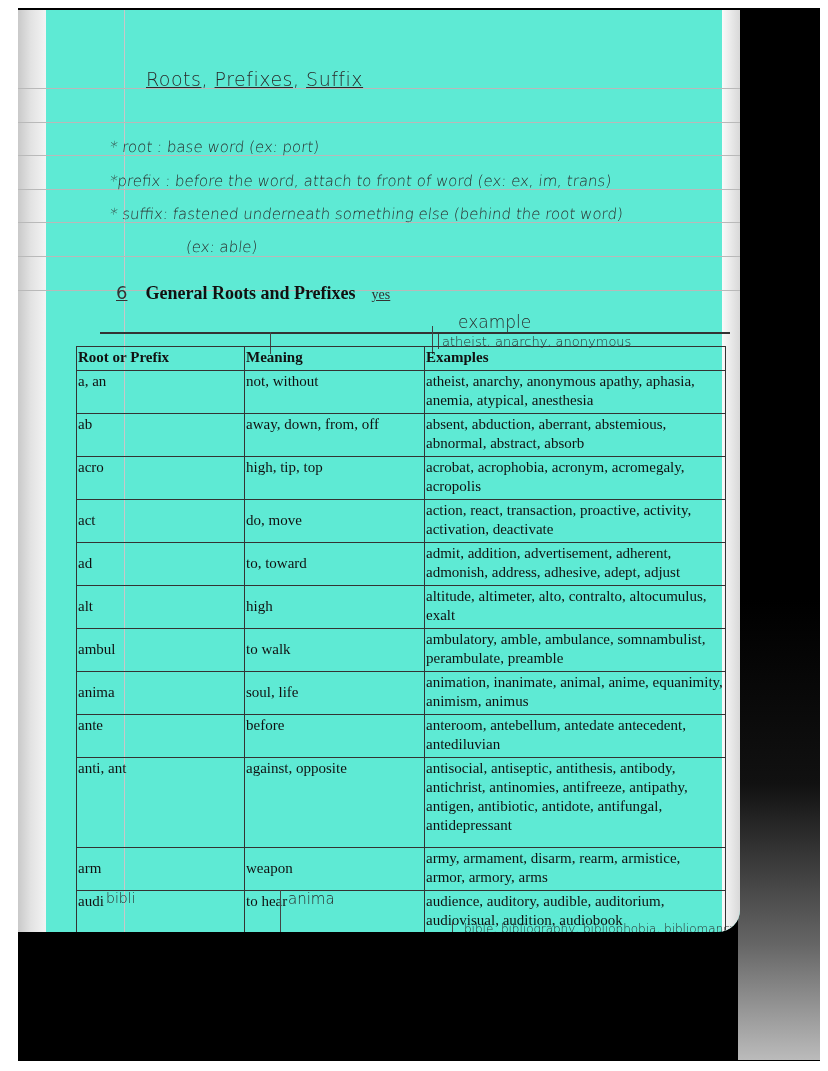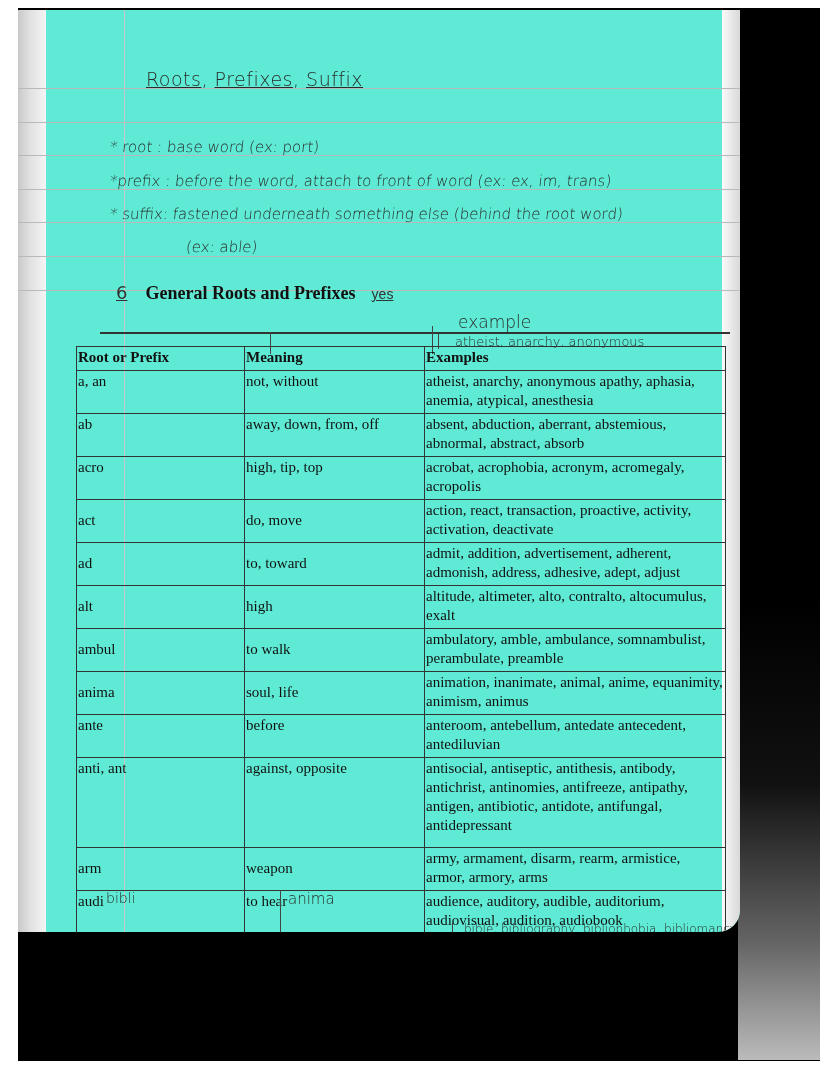--- a/index.html
+++ b/index.html
@@ -19,7 +19,7 @@
   .heading-row { position:absolute; left:98px; top:272px; }
   .num { font-family:"DejaVu Sans", sans-serif; font-size:18px; color:#333; text-decoration:underline; margin-right:14px; }
   .heading { font-family:"Liberation Serif", serif; font-weight:bold; font-size:18px; color:#111; }
-  .yes { font-family:Liberation Sans, sans-serif; font-size:14px; color:#333; text-decoration:underline; margin-left:12px; }
+  .yes { font-family:Liberation Serif, serif; font-size:14px; color:#333; text-decoration:underline; margin-left:12px; }
   .strike-row { position:absolute; left:82px; top:322px; width:630px; height:2px; background:#333; }
   .example-hand { position:absolute; left:440px; top:302px; font-size:17px; }
   .example-sub { position:absolute; left:420px; top:324px; font-size:13px; border-left:1px solid #444; padding-left:16px; }

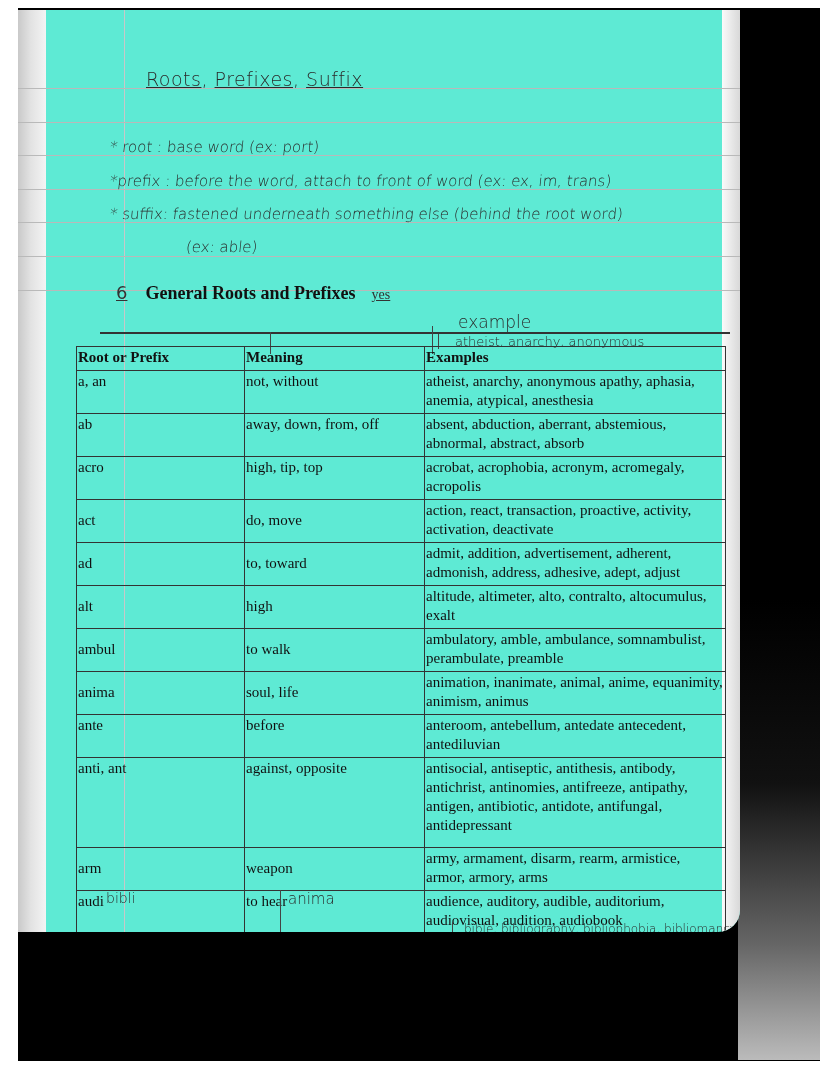--- a/index.html
+++ b/index.html
@@ -22,7 +22,7 @@
   .yes { font-family:Liberation Serif, serif; font-size:14px; color:#333; text-decoration:underline; margin-left:12px; }
   .strike-row { position:absolute; left:82px; top:322px; width:630px; height:2px; background:#333; }
   .example-hand { position:absolute; left:440px; top:302px; font-size:17px; }
-  .example-sub { position:absolute; left:420px; top:324px; font-size:13px; border-left:1px solid #444; padding-left:16px; }
+  .example-sub { position:absolute; left:420px; top:324px; font-size:13px; border-left:1px solid #444; padding-left:3px; }
   .hdiv1 { position:absolute; left:252px; top:322px; width:1px; height:22px; background:#444; }
   .hdiv2 { position:absolute; left:414px; top:316px; width:1px; height:28px; background:#444; }
   table.roots { position:absolute; left:58px; top:336px; width:650px; border-collapse:collapse; font-size:15px; color:#111; }

